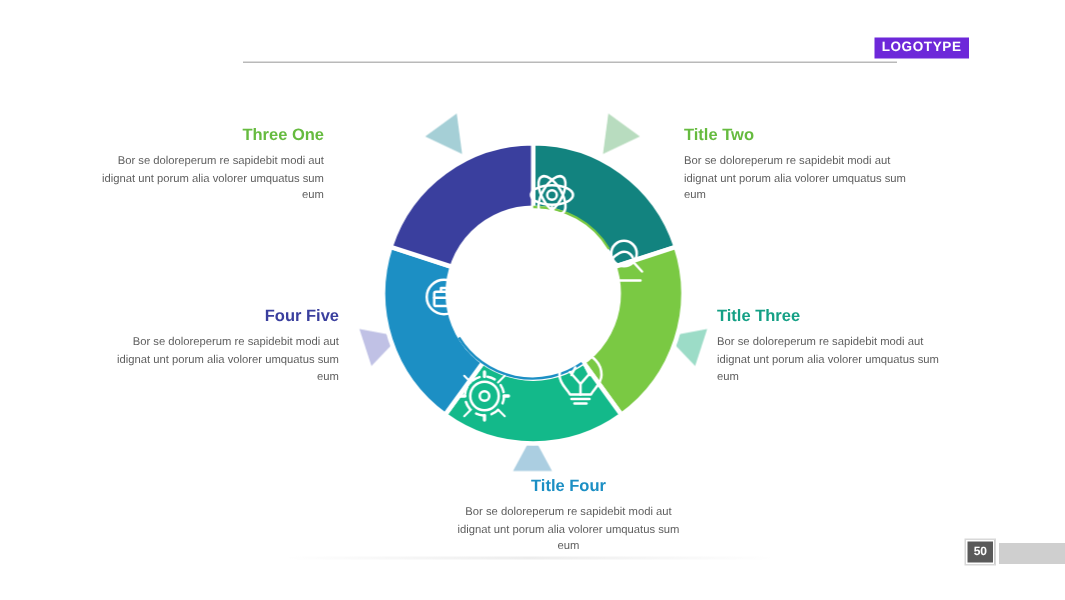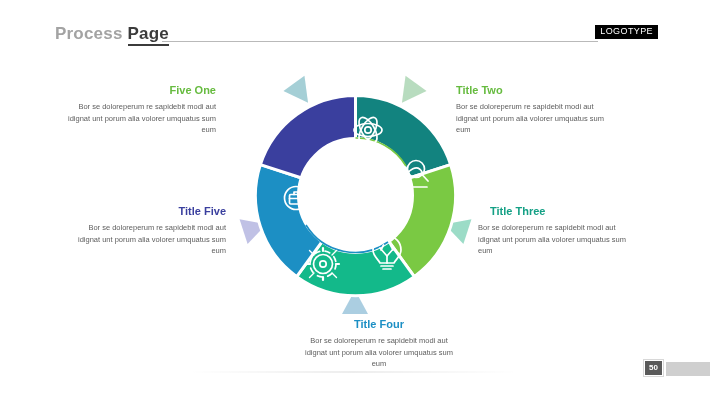--- a/index.html
+++ b/index.html
@@ -46,10 +46,6 @@
 <div class="slide">
 
   <div class="header">
-    <div class="title">
-      <span class="t-light">Process</span>
-      <span class="t-dark">Page</span>
-    </div>
     <div class="hline"></div>
     <div class="logo">LOGOTYPE</div>
   </div>

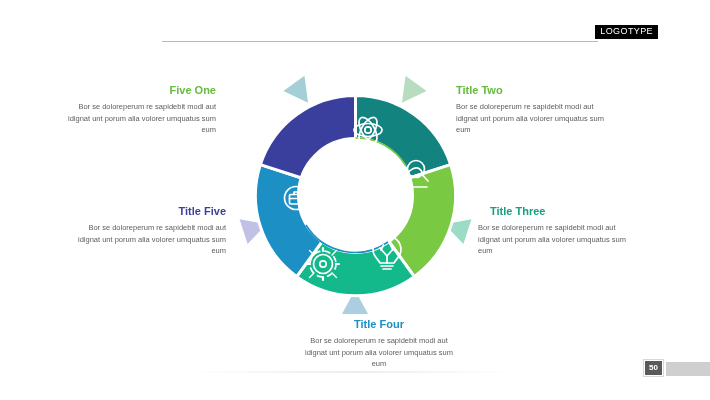--- a/index.html
+++ b/index.html
@@ -13,8 +13,8 @@
   .title .t-light{color:#a3a3a3;}
   .title .t-dark{color:#3b3b3b;border-bottom:2px solid #3b3b3b;padding-bottom:1px;}
   .hline{position:absolute;left:162px;top:17px;width:436px;height:1px;background:#b9b9b9;}
-  .logo{position:absolute;right:52px;top:1px;background:#000000;color:#ffffff;
-        font-size:9px;font-weight:normal;letter-spacing:.4px;padding:2px 5px 3px 5px;line-height:1;}
+  .logo{position:absolute;right:64px;top:1px;background:#6d28d9;color:#ffffff;
+        font-size:9px;font-weight:bold;letter-spacing:.4px;padding:2px 5px 3px 5px;line-height:1;}
 
   
   .tblock{position:absolute;width:150px;}

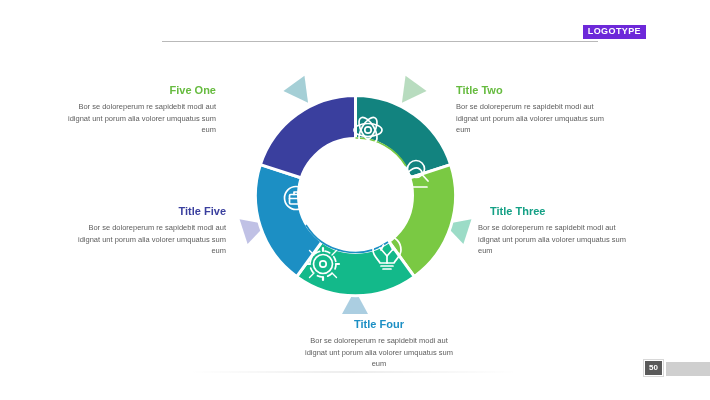--- a/index.html
+++ b/index.html
@@ -51,7 +51,7 @@
   </div>
 
   <div class="tblock b-one">
-    <div class="ttl" style="color: rgb(102, 187, 63);">Five One</div>
+    <div class="ttl" style="color: rgb(102, 187, 63);">Three One</div>
     <div class="body">Bor se doloreperum re sapidebit modi aut idignat unt porum alia volorer umquatus sum eum</div>
   </div>
 

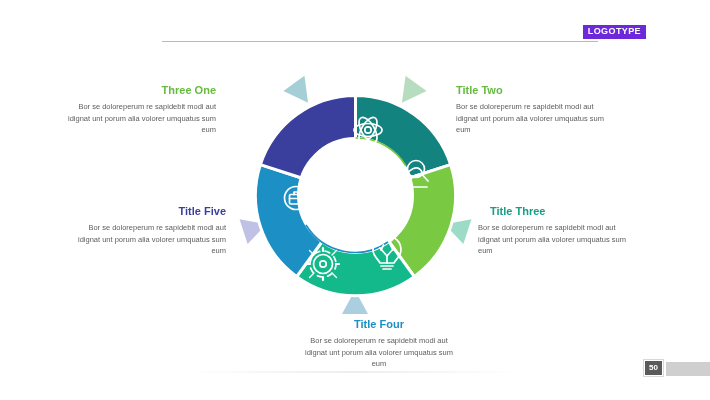--- a/index.html
+++ b/index.html
@@ -71,7 +71,7 @@
   </div>
 
   <div class="tblock b-five">
-    <div class="ttl" style="color: rgb(58, 63, 158);">Title Five</div>
+    <div class="ttl" style="color: rgb(58, 63, 158);">Four Five</div>
     <div class="body">Bor se doloreperum re sapidebit modi aut idignat unt porum alia volorer umquatus sum eum</div>
   </div>
 

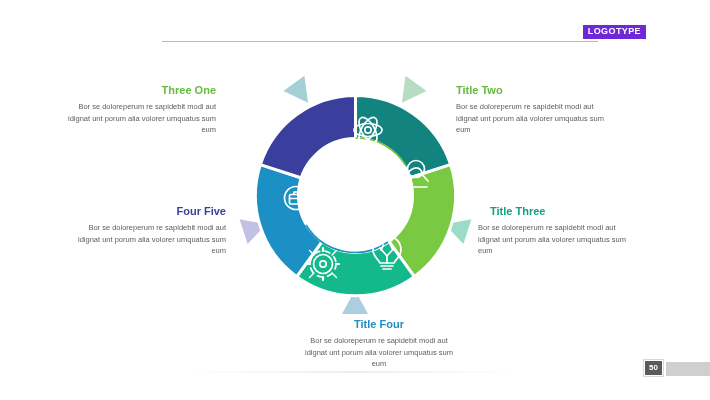--- a/index.html
+++ b/index.html
@@ -61,7 +61,7 @@
   </div>
 
   <div class="tblock b-three">
-    <div class="ttl" style="color: rgb(20, 160, 133); margin-left: 12px;">Title Three</div>
+    <div class="ttl" style="color: rgb(20, 160, 133);">Title Three</div>
     <div class="body">Bor se doloreperum re sapidebit modi aut idignat unt porum alia volorer umquatus sum eum</div>
   </div>
 

